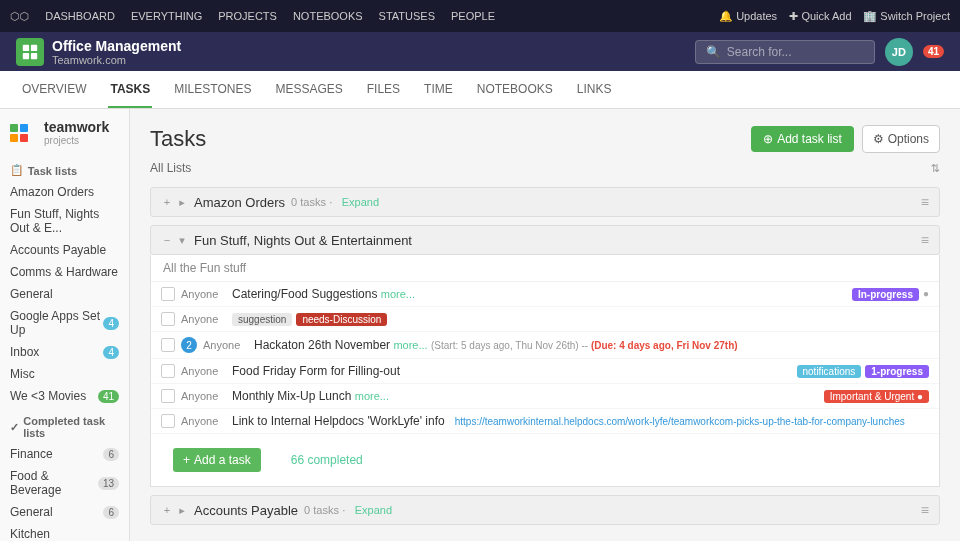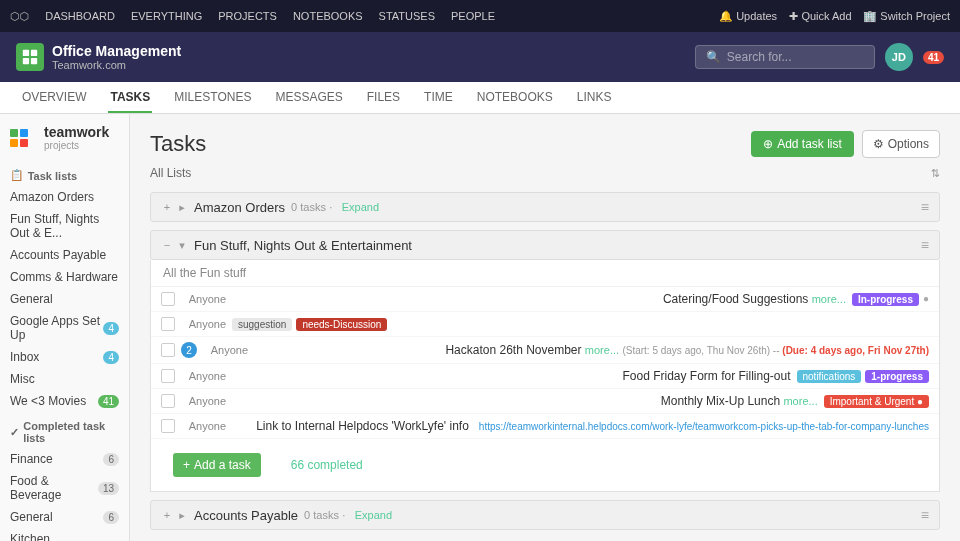--- a/index.html
+++ b/index.html
@@ -23,7 +23,7 @@
     
     .header {
       background: #2c2c54;
-      height: 50px;
+      height: 39px;
       display: flex;
       align-items: center;
       padding: 0 16px;

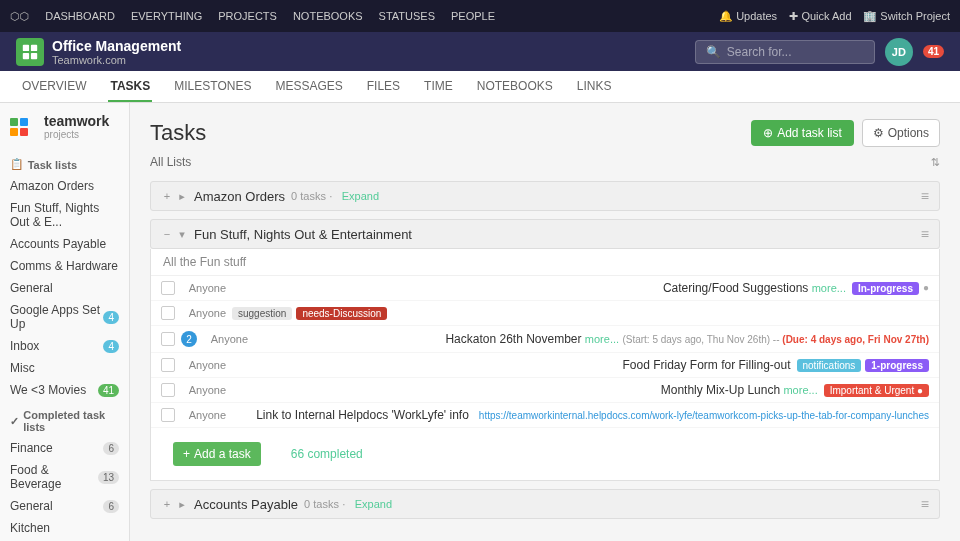--- a/index.html
+++ b/index.html
@@ -107,7 +107,7 @@
       display: flex;
       align-items: center;
       padding: 0 20px;
-      height: 32px;
+      height: 38px;
       gap: 20px;
     }
     .sub-nav-item {

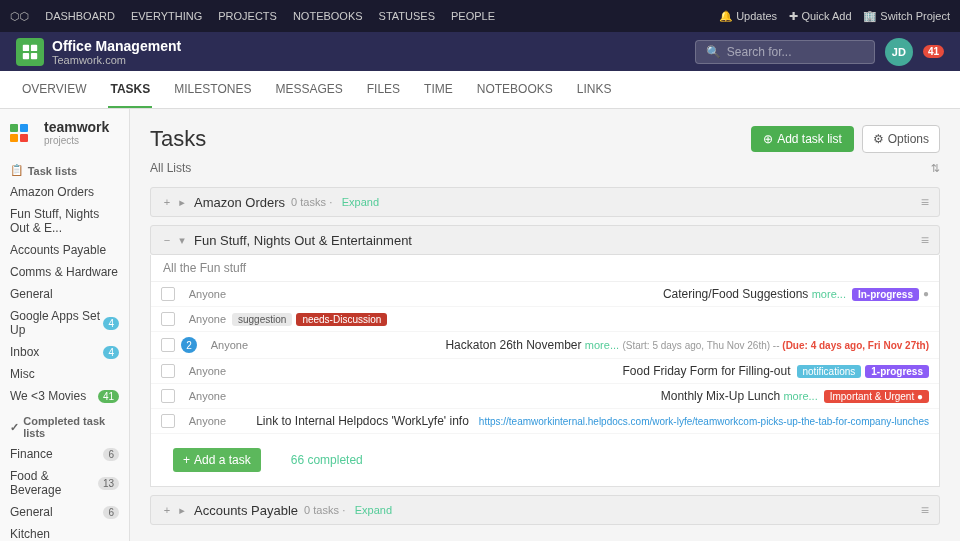--- a/index.html
+++ b/index.html
@@ -207,7 +207,6 @@
       border-bottom: 1px solid #f5f5f5;
       gap: 6px;
       font-size: 12px;
-      text-align: right;
     }
     .task-check { width: 14px; height: 14px; border: 1px solid #ccc; border-radius: 2px; flex-shrink: 0; cursor: pointer; }
     .task-num {

